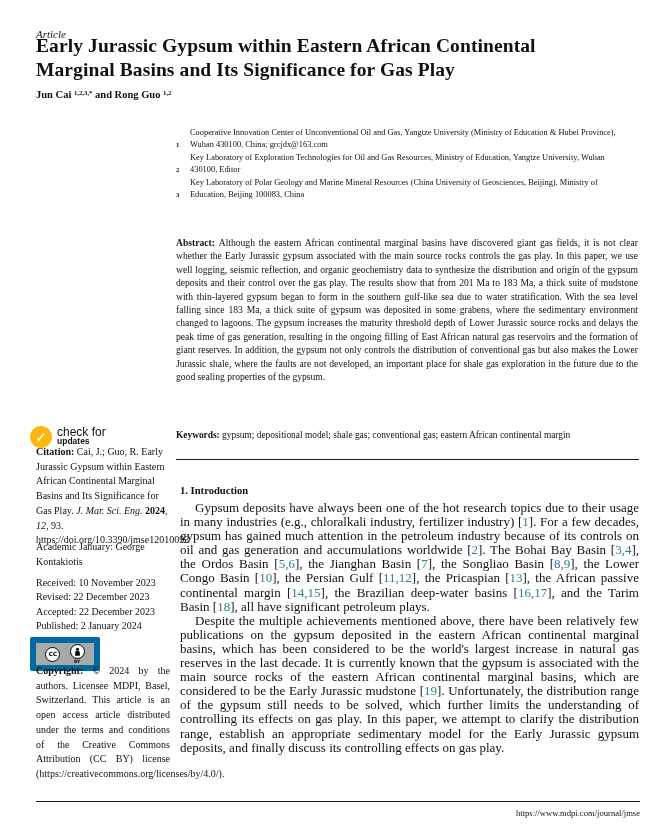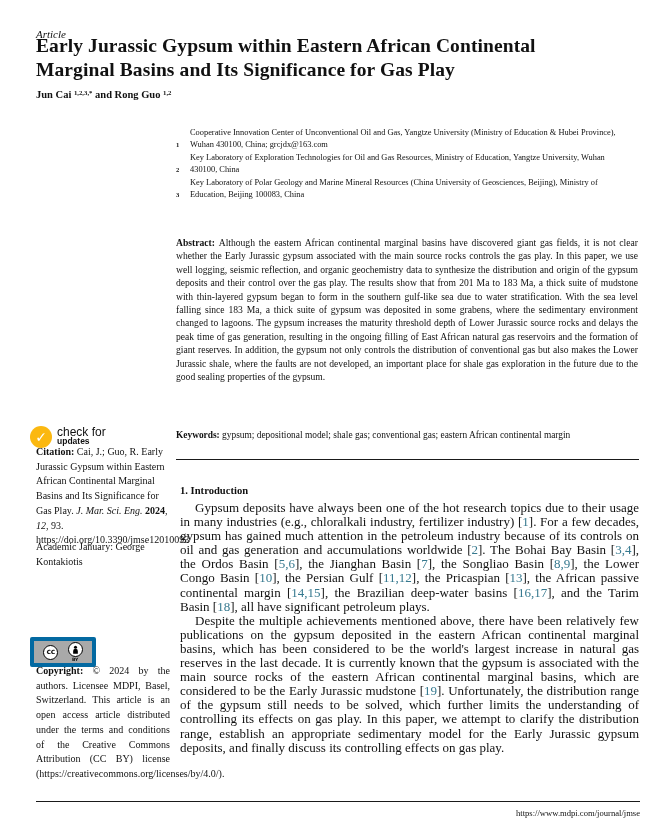--- a/index.html
+++ b/index.html
@@ -69,7 +69,7 @@
     </div>
     <div class="affil-row">
       <span class="affil-num">2</span>
-      <span class="affil-text">Key Laboratory of Exploration Technologies for Oil and Gas Resources, Ministry of Education, Yangtze University, Wuhan 430100, China</span>
+      <span class="affil-text">Key Laboratory of Exploration Technologies for Oil and Gas Resources, Ministry of Education, Yangtze University, Wuhan 430100, Editor</span>
     </div>
     <div class="affil-row">
       <span class="affil-num">3</span>

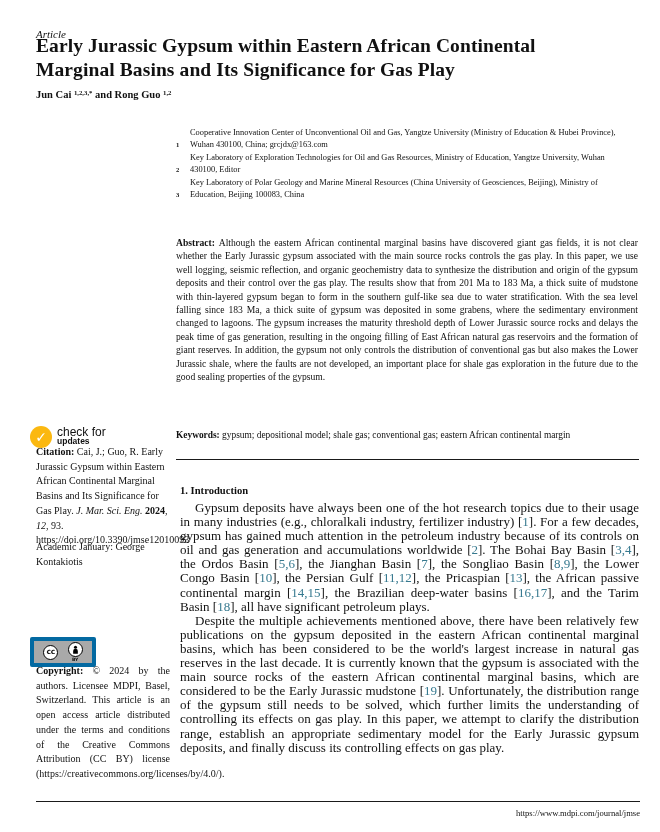--- a/index.html
+++ b/index.html
@@ -102,6 +102,12 @@
 
   <div class="abs side-block editor">Academic January: George Kontakiotis</div>
 
+  <div class="abs side-block dates">
+    <div>Received: 10 November 2023</div>
+    <div>Revised: 22 December 2023</div>
+    <div>Accepted: 22 December 2023</div>
+    <div>Published: 2 January 2024</div>
+  </div>
 
   <div class="abs cc-badge">
     <span class="cc-circle">

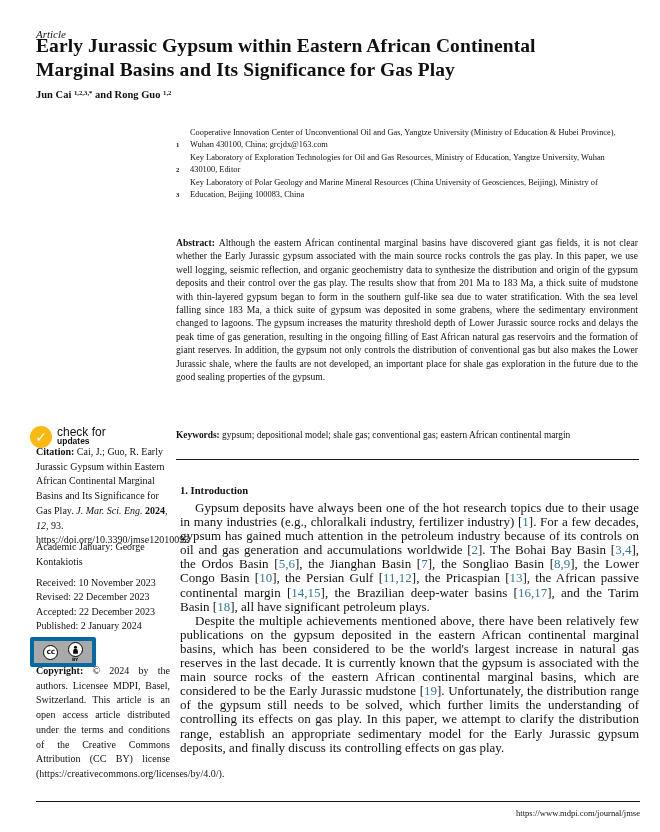--- a/index.html
+++ b/index.html
@@ -38,7 +38,7 @@
   .citation{top:445px;text-align:left;}
   .editor{top:540px;}
   .dates{top:576px;line-height:14.4px;}
-  .cc-badge{left:30px;top:637px;width:58px;height:22px;background:#a9a9a9;border:4px solid #0369a1;border-radius:2px;
+  .cc-badge{left:30px;top:637px;width:58px;height:22px;background:#a9a9a9;border:6px solid #0369a1;border-radius:2px;
     display:flex;align-items:center;justify-content:space-evenly;cursor:pointer;}
   .cc-circle{width:15px;height:15px;border-radius:50%;background:#fff;border:1.4px solid #000;
     display:flex;align-items:center;justify-content:center;box-sizing:border-box;}

